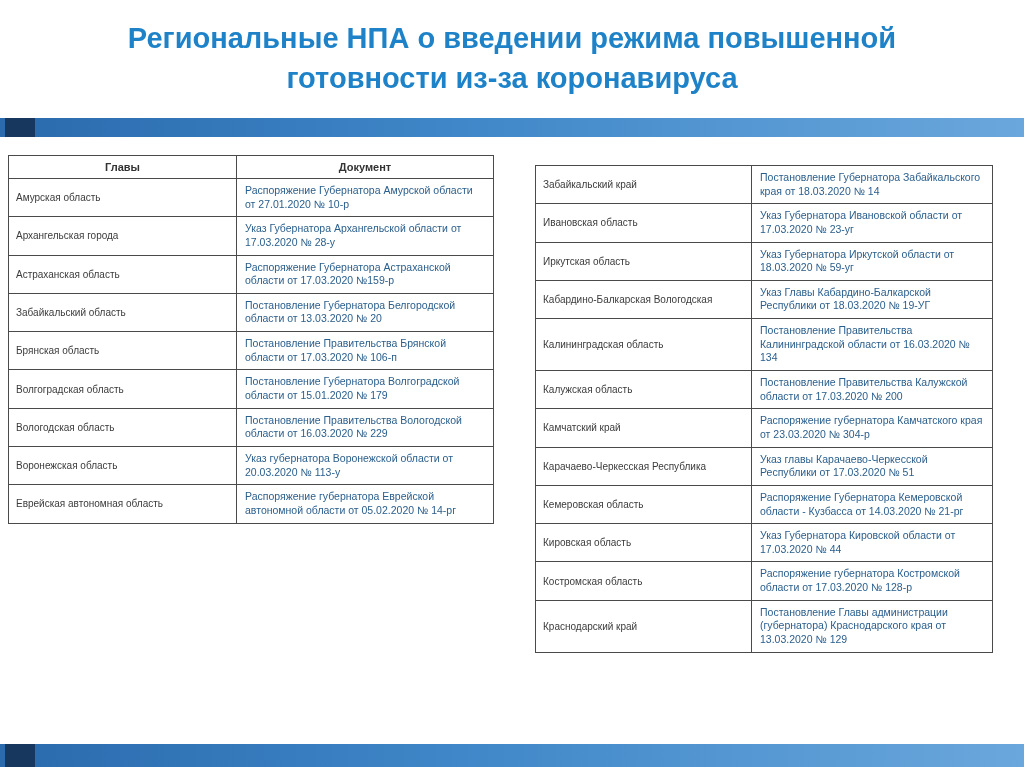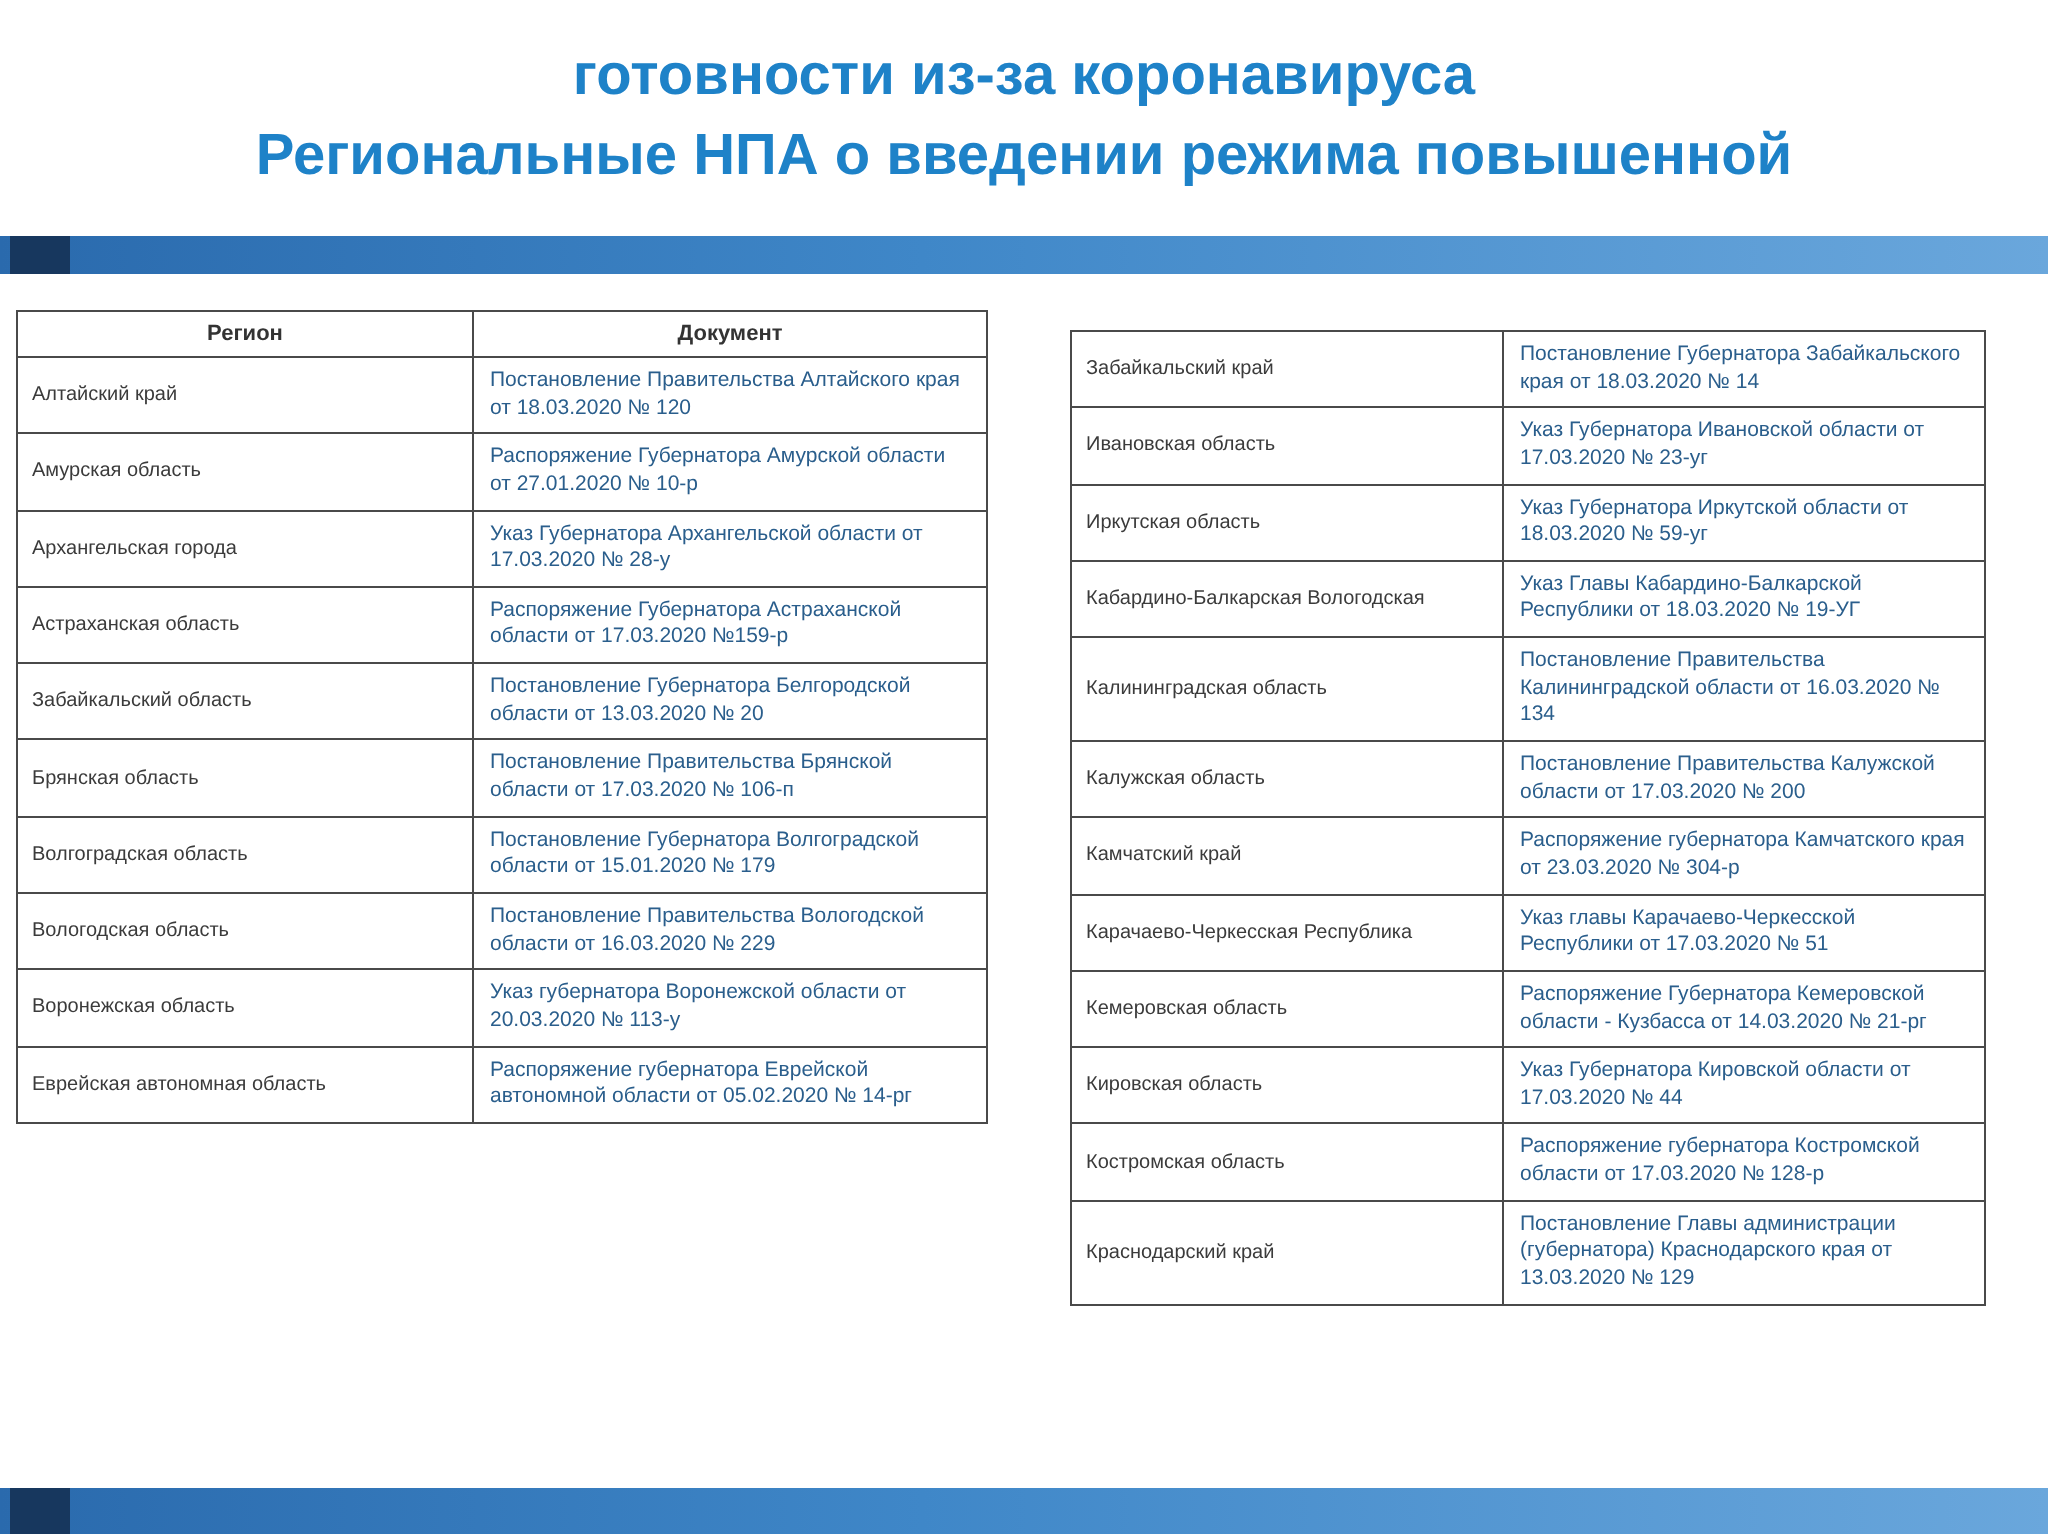--- a/index.html
+++ b/index.html
@@ -83,8 +83,8 @@
 <div class="slide">
 
   <div class="title">
+    <div>Региональные НПА о введении режима повышенной</div>
     <div>готовности из-за коронавируса</div>
-    <div>Региональные НПА о введении режима повышенной</div>
   </div>
 
   <div class="band top">

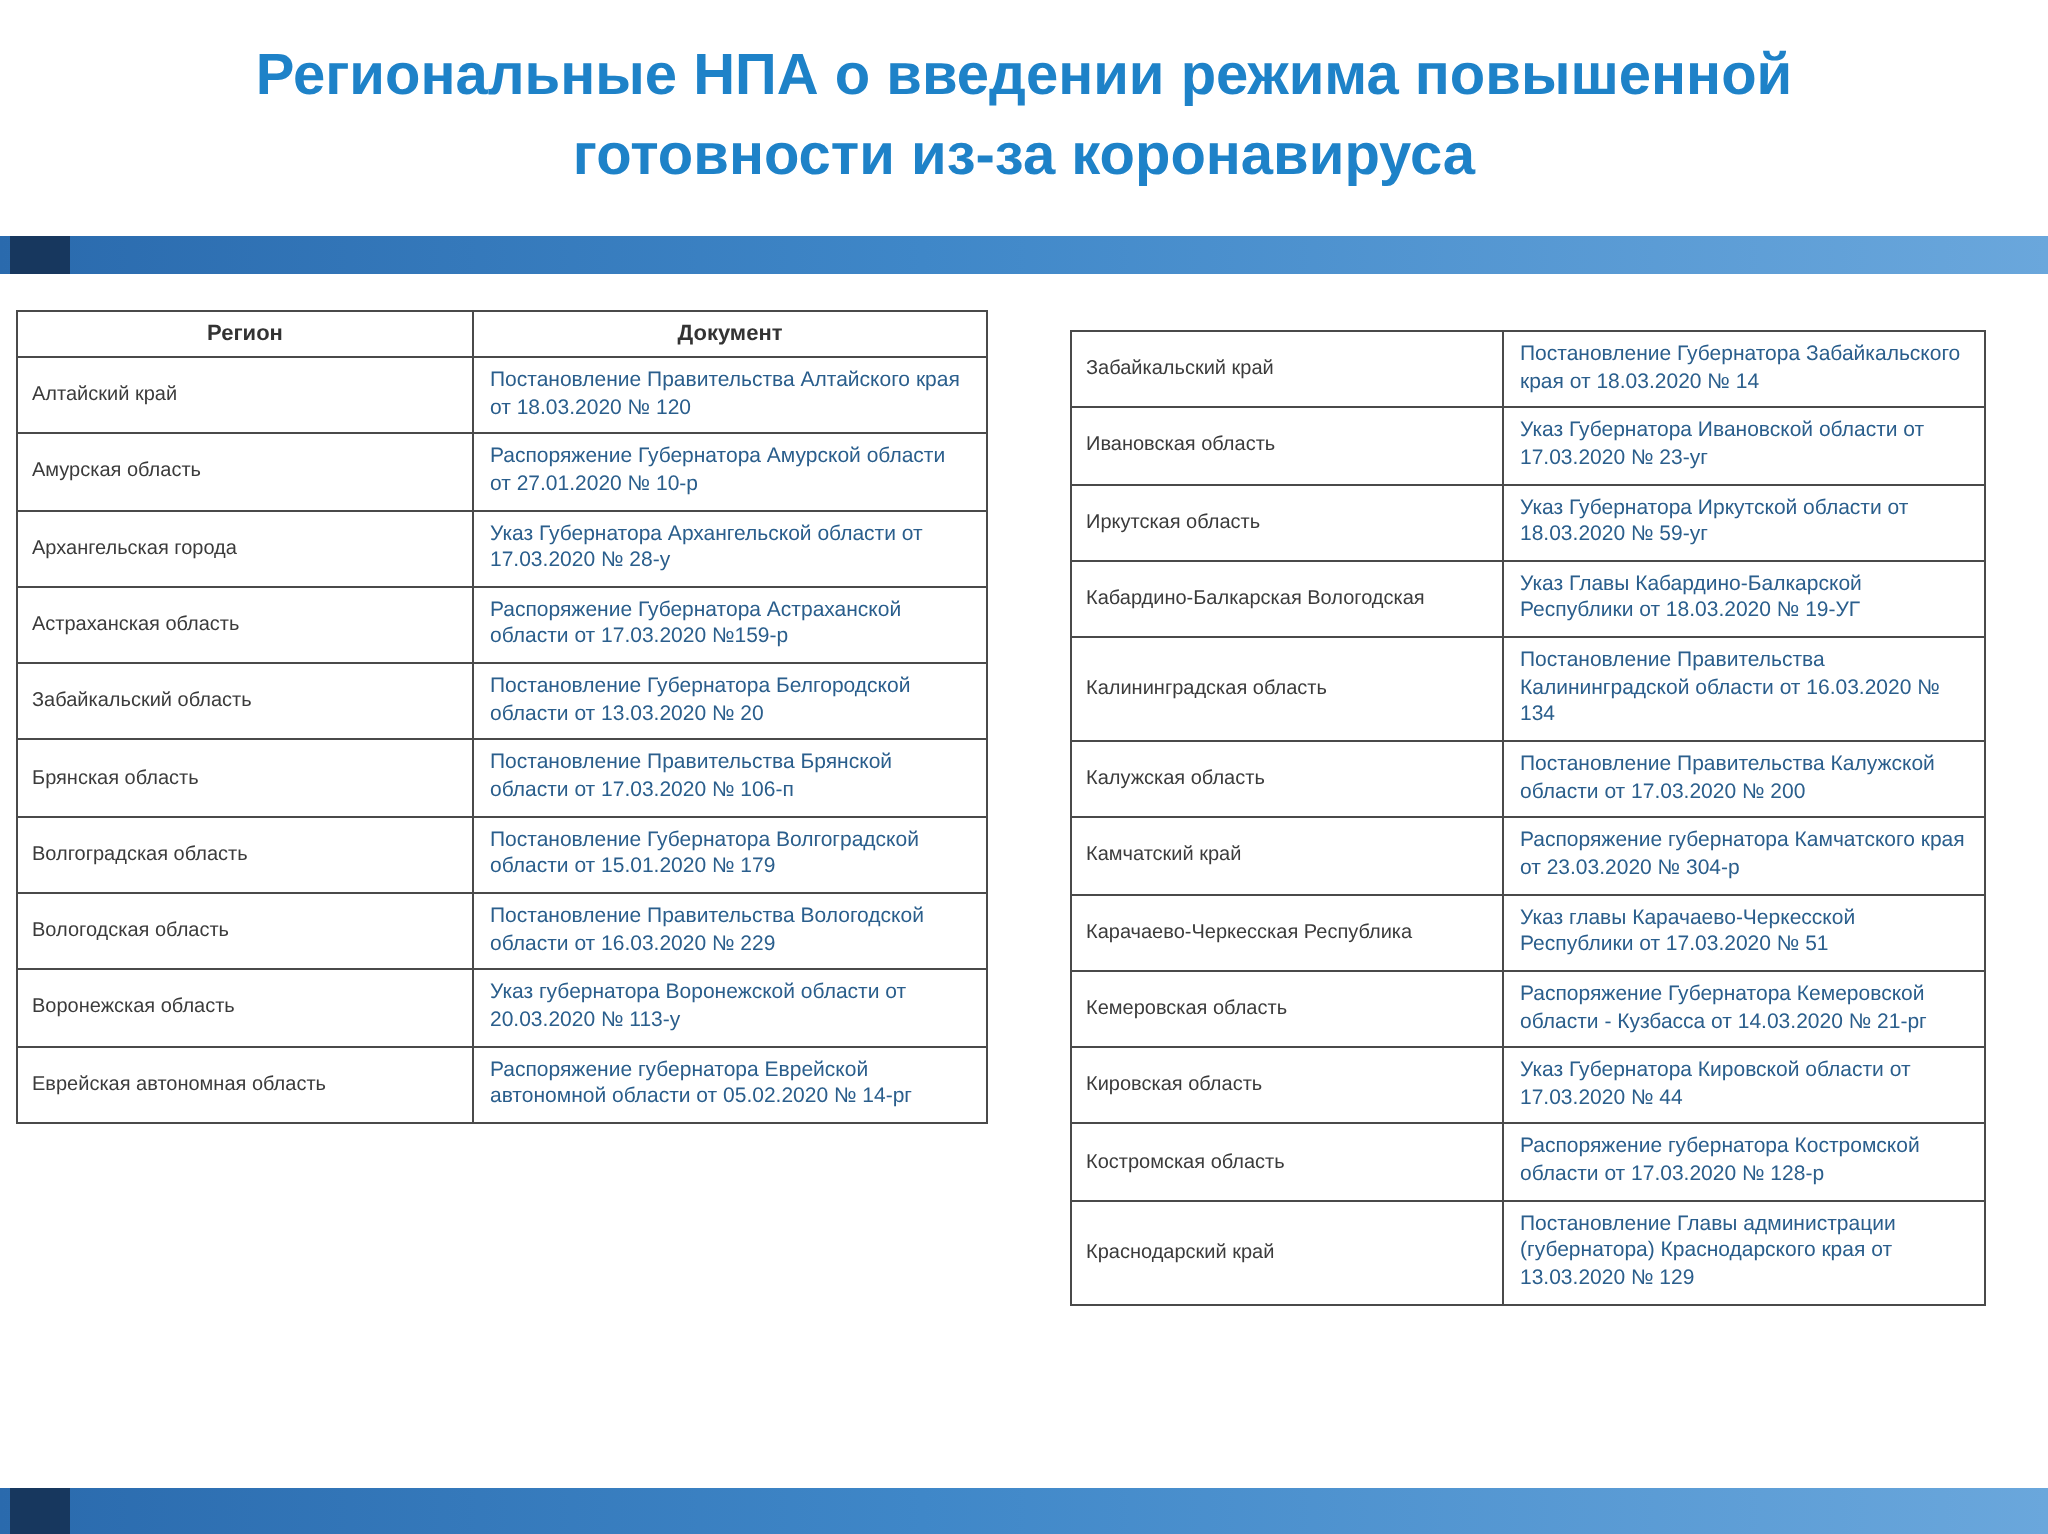--- a/index.html
+++ b/index.html
@@ -94,7 +94,7 @@
   <table class="npa-table left">
       <thead>
         <tr>
-          <th>Регион</th>
+          <th>Главы</th>
           <th>Документ</th>
         </tr>
       </thead>

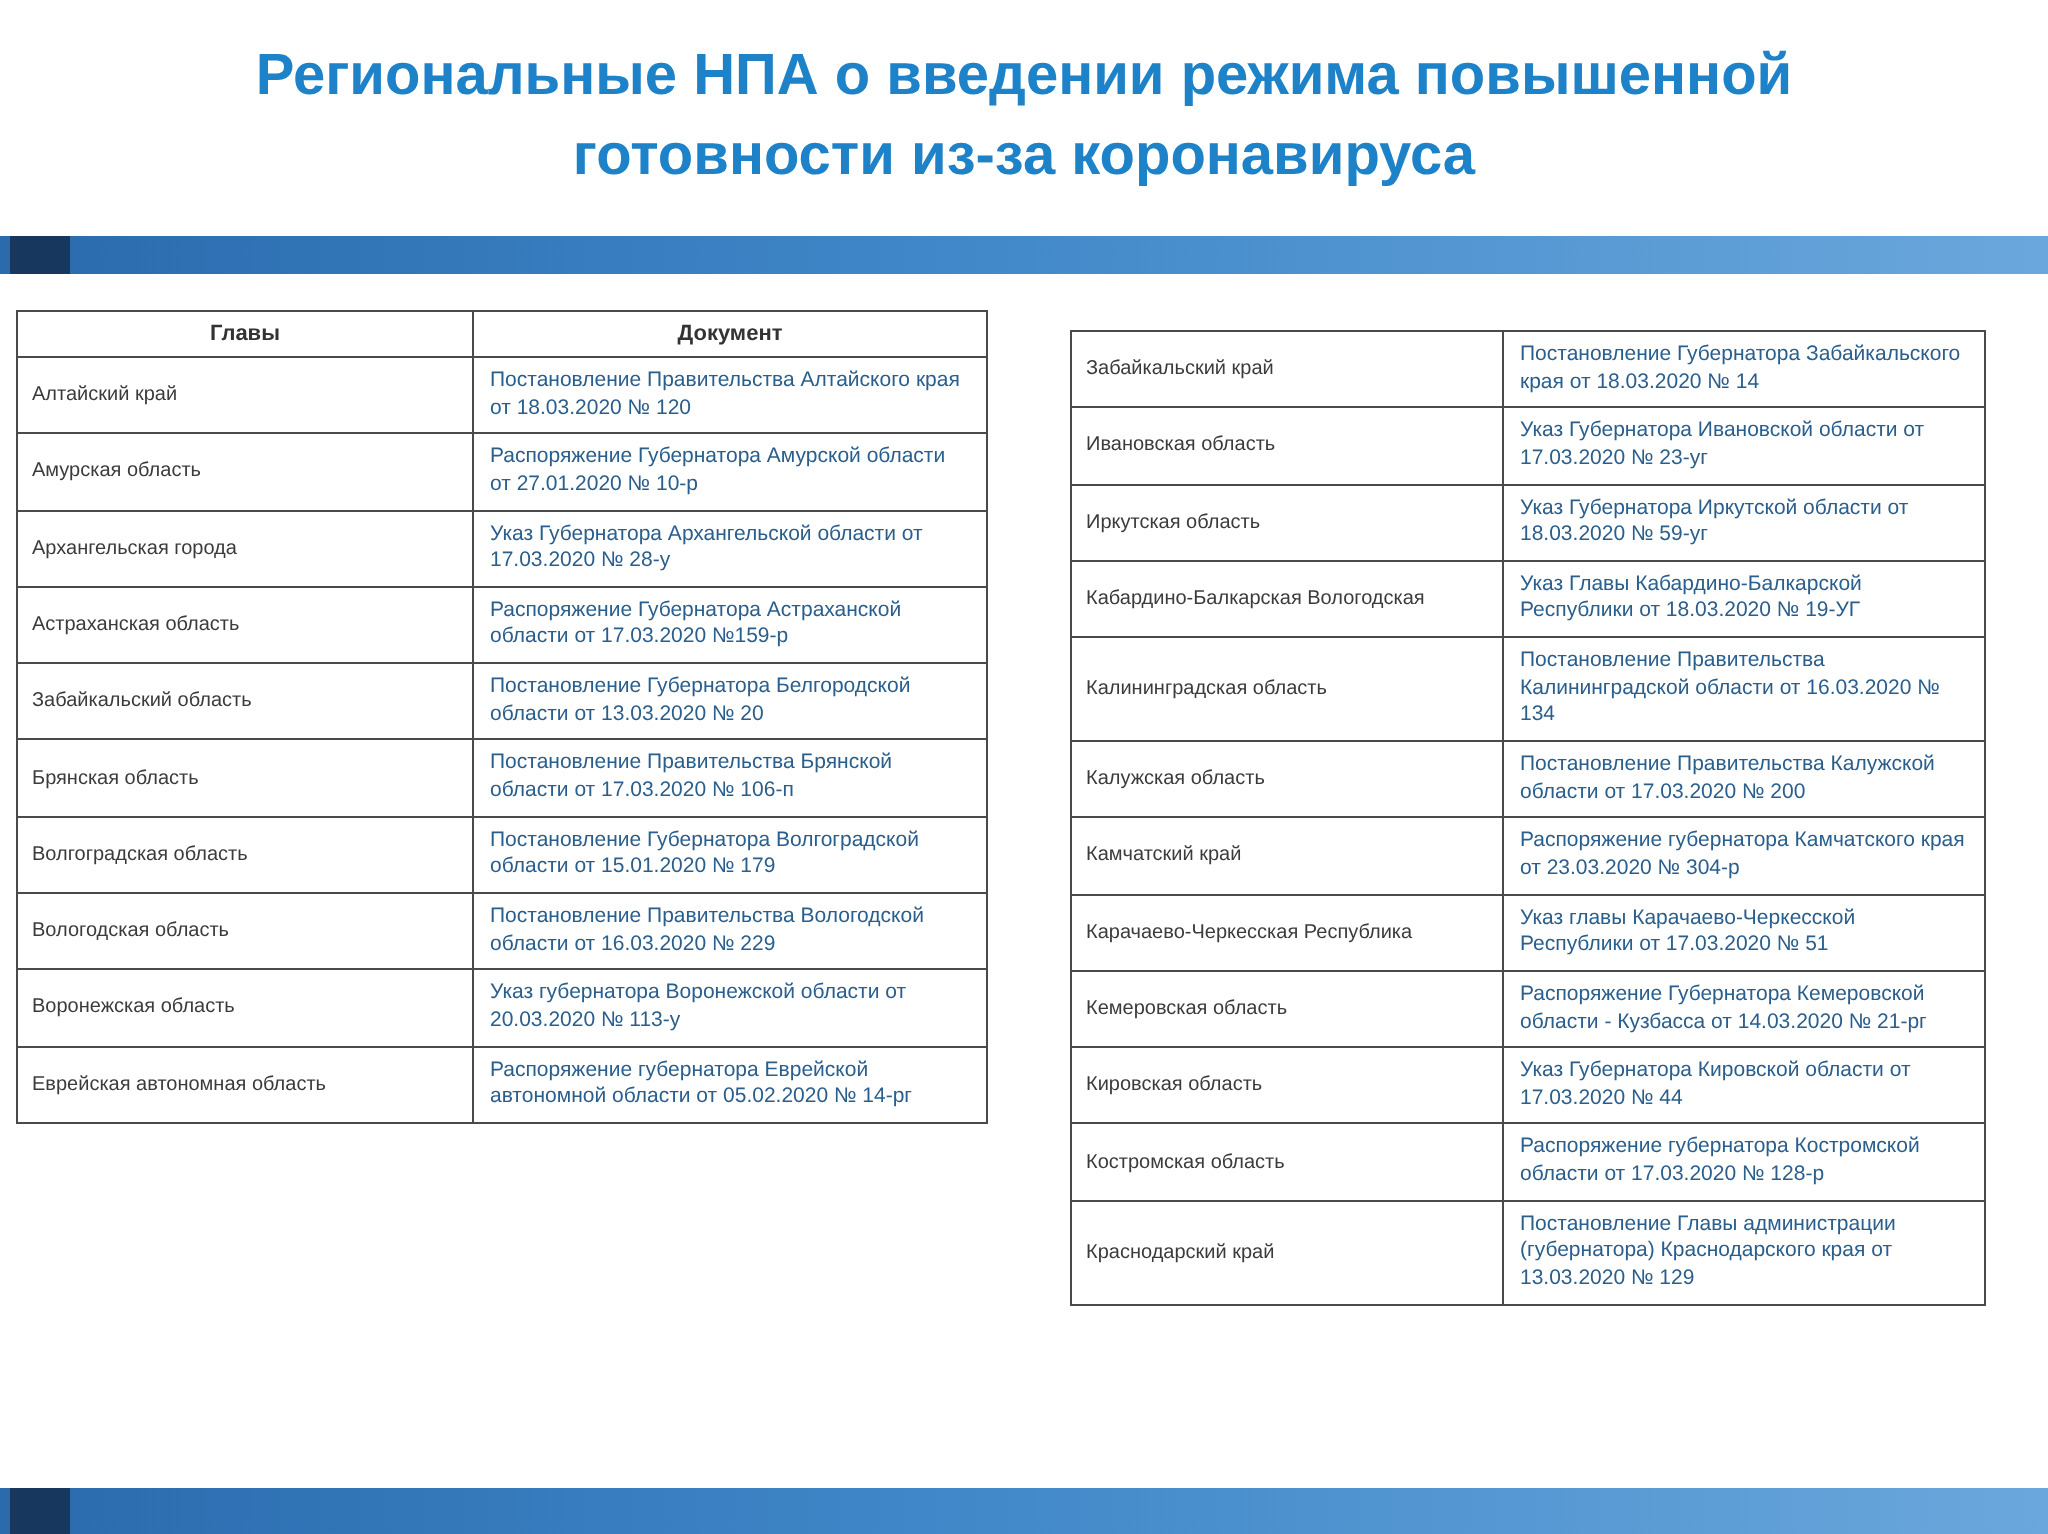--- a/index.html
+++ b/index.html
@@ -100,10 +100,6 @@
       </thead>
       <tbody>
         <tr>
-          <td class="region">Алтайский край</td>
-          <td class="doc">Постановление Правительства Алтайского края от 18.03.2020 № 120</td>
-        </tr>
-        <tr>
           <td class="region">Амурская область</td>
           <td class="doc">Распоряжение Губернатора Амурской области от 27.01.2020 № 10-р</td>
         </tr>

